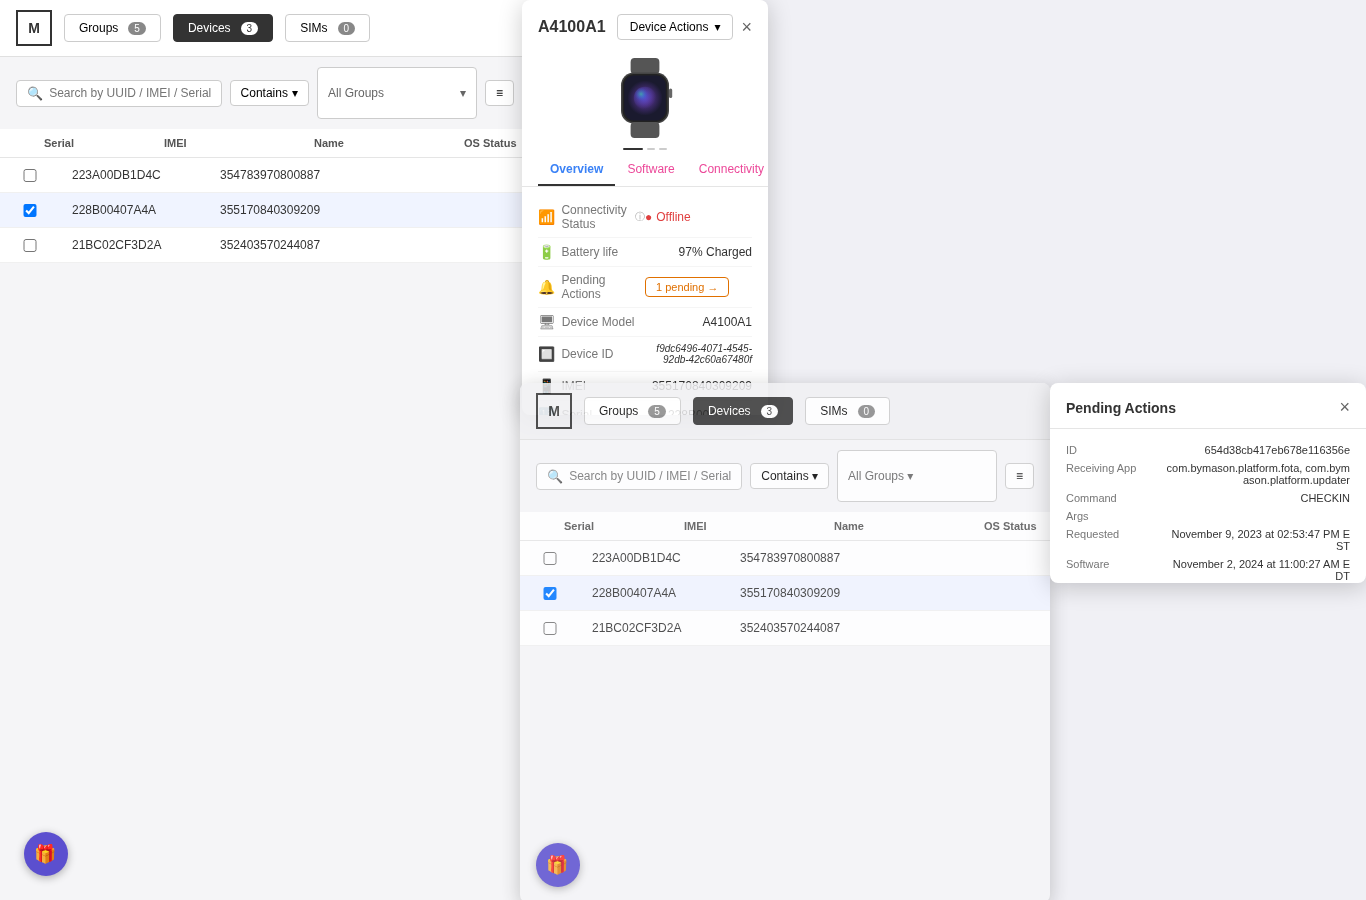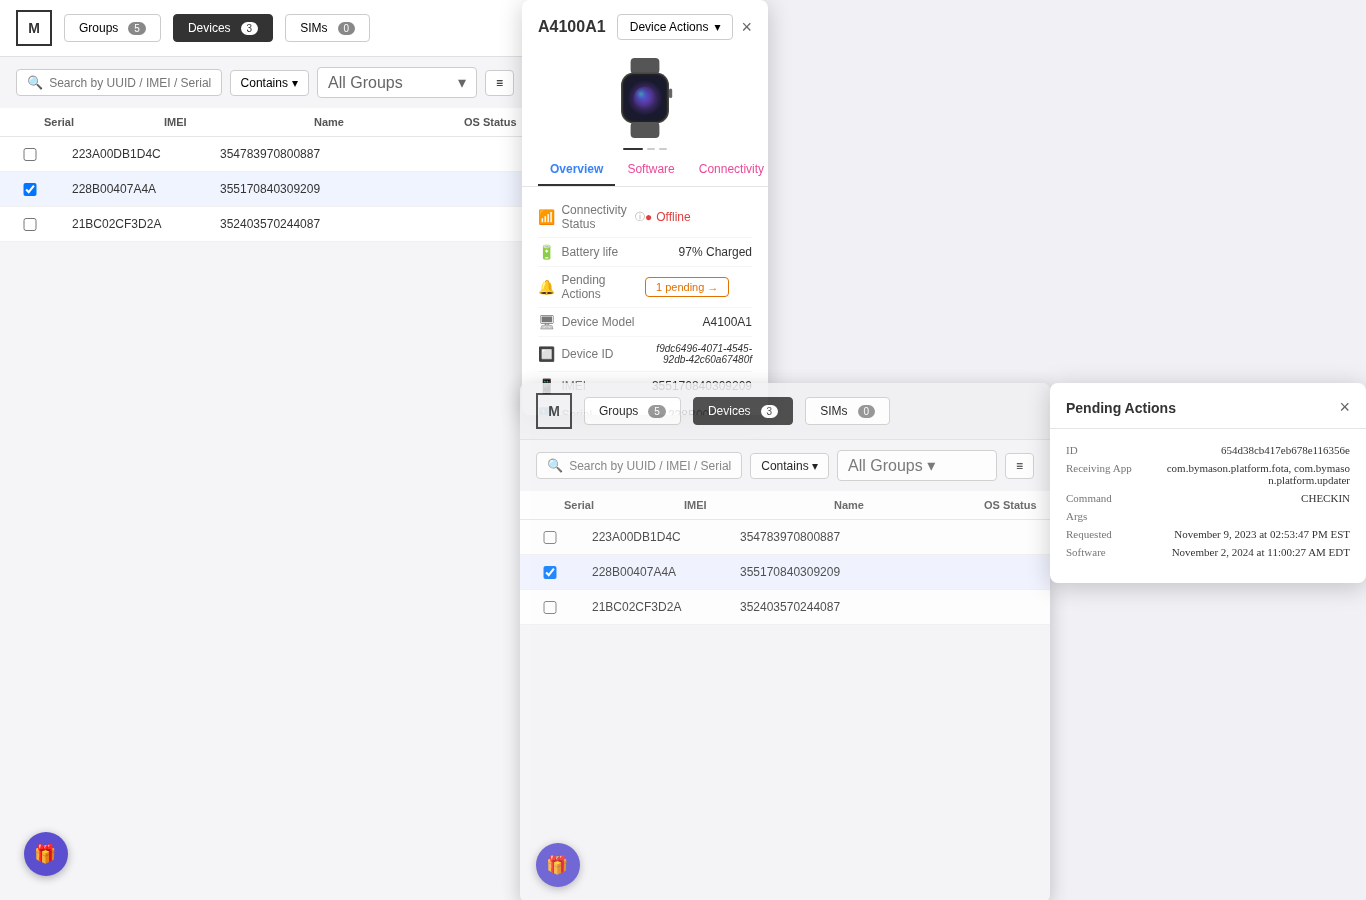--- a/index.html
+++ b/index.html
@@ -20,7 +20,7 @@
     .search-input { display: flex; align-items: center; border: 1px solid #ccc; background: #fff; border-radius: 4px; padding: 5px 10px; gap: 6px; flex: 1; max-width: 260px; }
     .search-input input { border: none; outline: none; font-size: 12px; background: transparent; width: 100%; }
     .contains-btn { border: 1px solid #ccc; background: #fff; border-radius: 4px; padding: 5px 10px; font-size: 12px; cursor: pointer; display: flex; align-items: center; gap: 4px; }
-    .group-select { border: 1px solid #ccc; background: #fff; border-radius: 4px; padding: 5px 10px; font-size: 16px; color: #666; flex: 1; max-width: 160px; display: flex; align-items: center; justify-content: space-between; }
+    .group-select { border: 1px solid #ccc; background: #fff; border-radius: 4px; padding: 18px 10px; font-size: 12px; color: #666; flex: 1; max-width: 160px; display: flex; align-items: center; justify-content: space-between; }
     .filter-btn { border: 1px solid #ccc; background: #fff; border-radius: 4px; padding: 5px 10px; font-size: 12px; cursor: pointer; }
     .table-container { background: #fff; }
     .table-header { display: grid; grid-template-columns: 28px 120px 150px 150px 120px 120px 100px; padding: 8px 16px; border-bottom: 1px solid #e5e5e5; font-weight: 600; font-size: 11px; color: #555; }

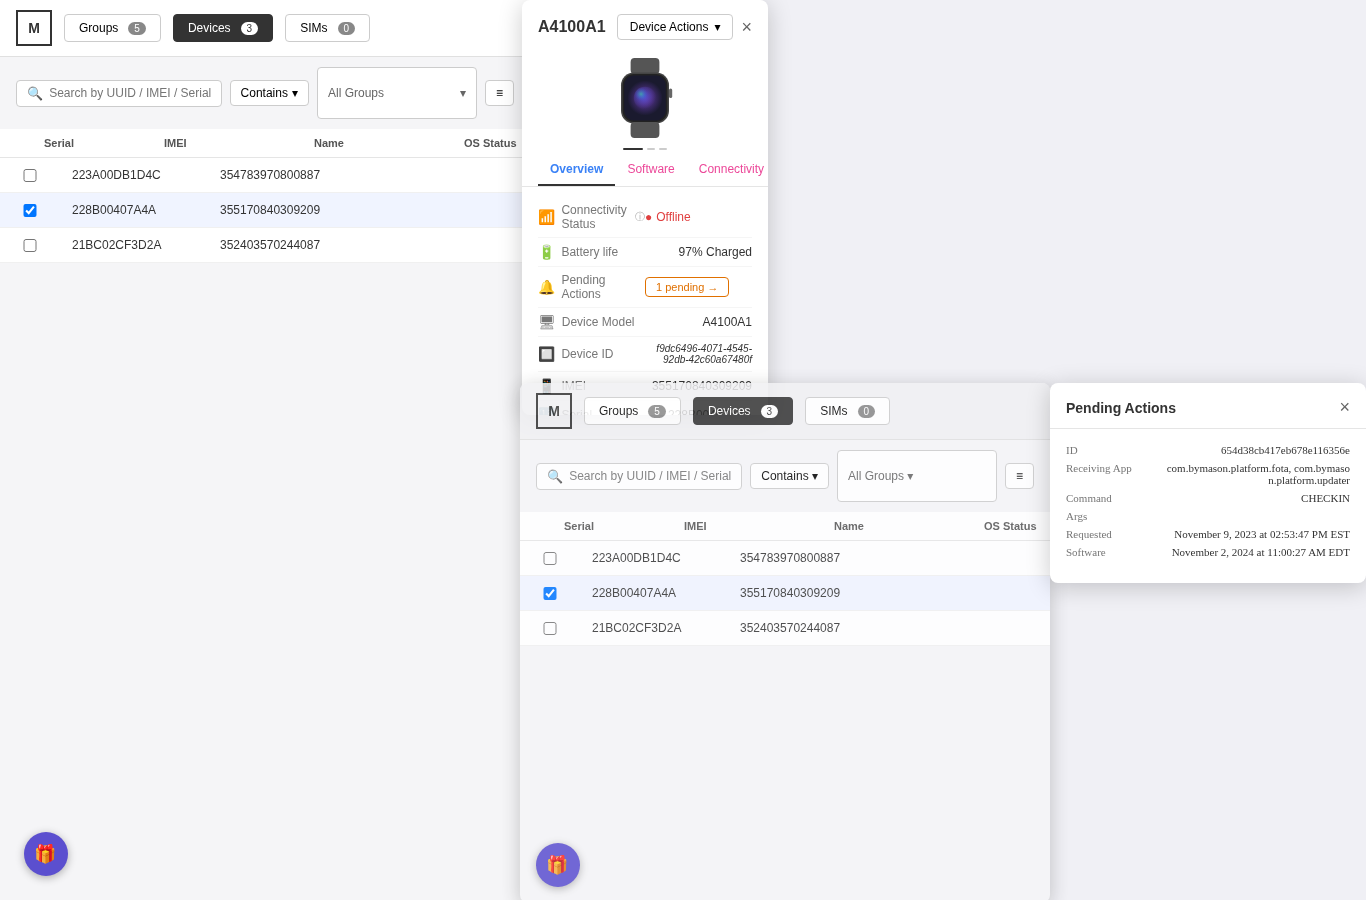--- a/index.html
+++ b/index.html
@@ -69,7 +69,7 @@
     .pending-header { display: flex; align-items: center; justify-content: space-between; padding: 14px 16px 10px; border-bottom: 1px solid #e5e5e5; }
     .pending-title { font-size: 14px; font-weight: 700; }
     .pending-body { padding: 12px 16px; font-size: 11px; }
-    .pending-row { display: flex; justify-content: space-between; padding: 3px 0; font-family: Liberation Serif, serif; }
+    .pending-row { display: flex; justify-content: space-between; padding: 3px 0; }
     .pending-key { color: #777; min-width: 100px; }
     .pending-val { color: #333; text-align: right; flex: 1; word-break: break-all; }
 

